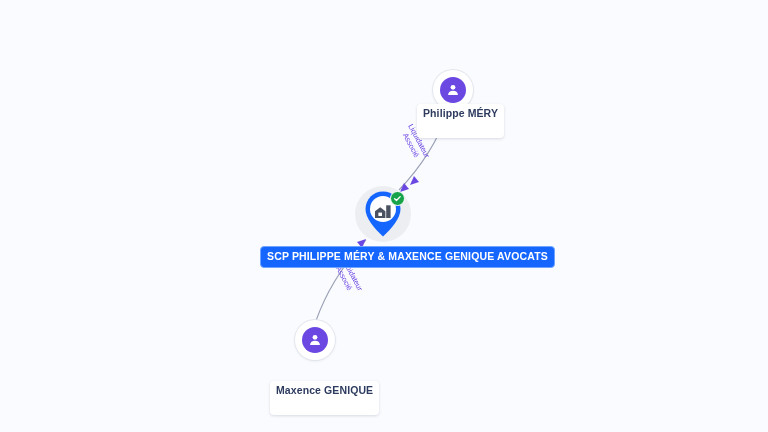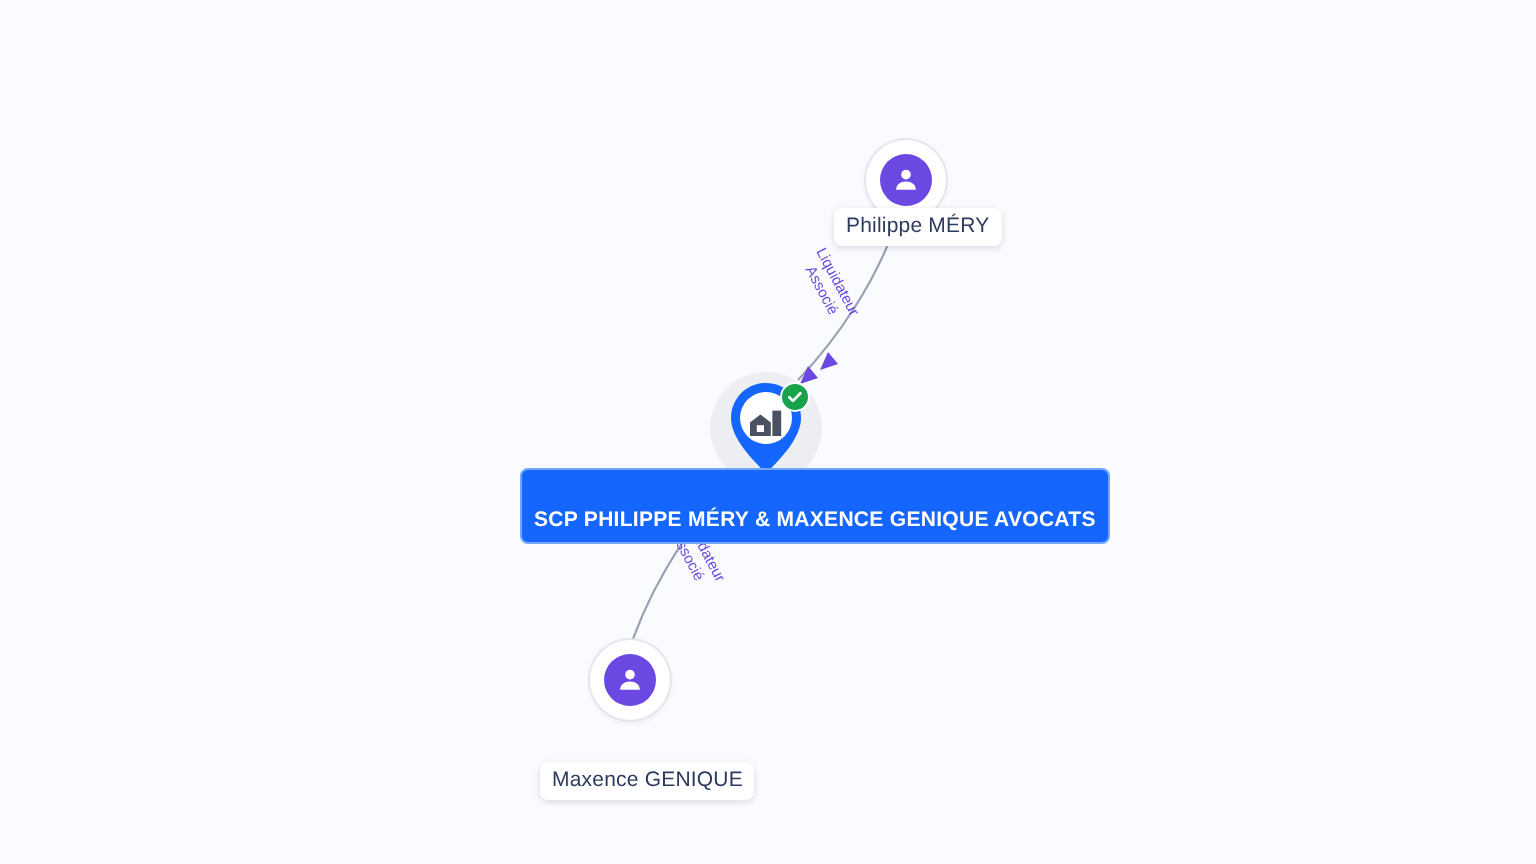--- a/index.html
+++ b/index.html
@@ -59,11 +59,12 @@
     color: #2d3b5e;
     font-size: 10.5px;
     line-height: 1;
-    padding: 4px 6px 4px 6px;
+    padding: 4px 6px 19px 6px;
     border-radius: 4px;
     white-space: nowrap;
     box-shadow: 0 1px 3px rgba(40,50,90,.16);
     letter-spacing: .1px;
+    font-weight: bold;
   }
 
   

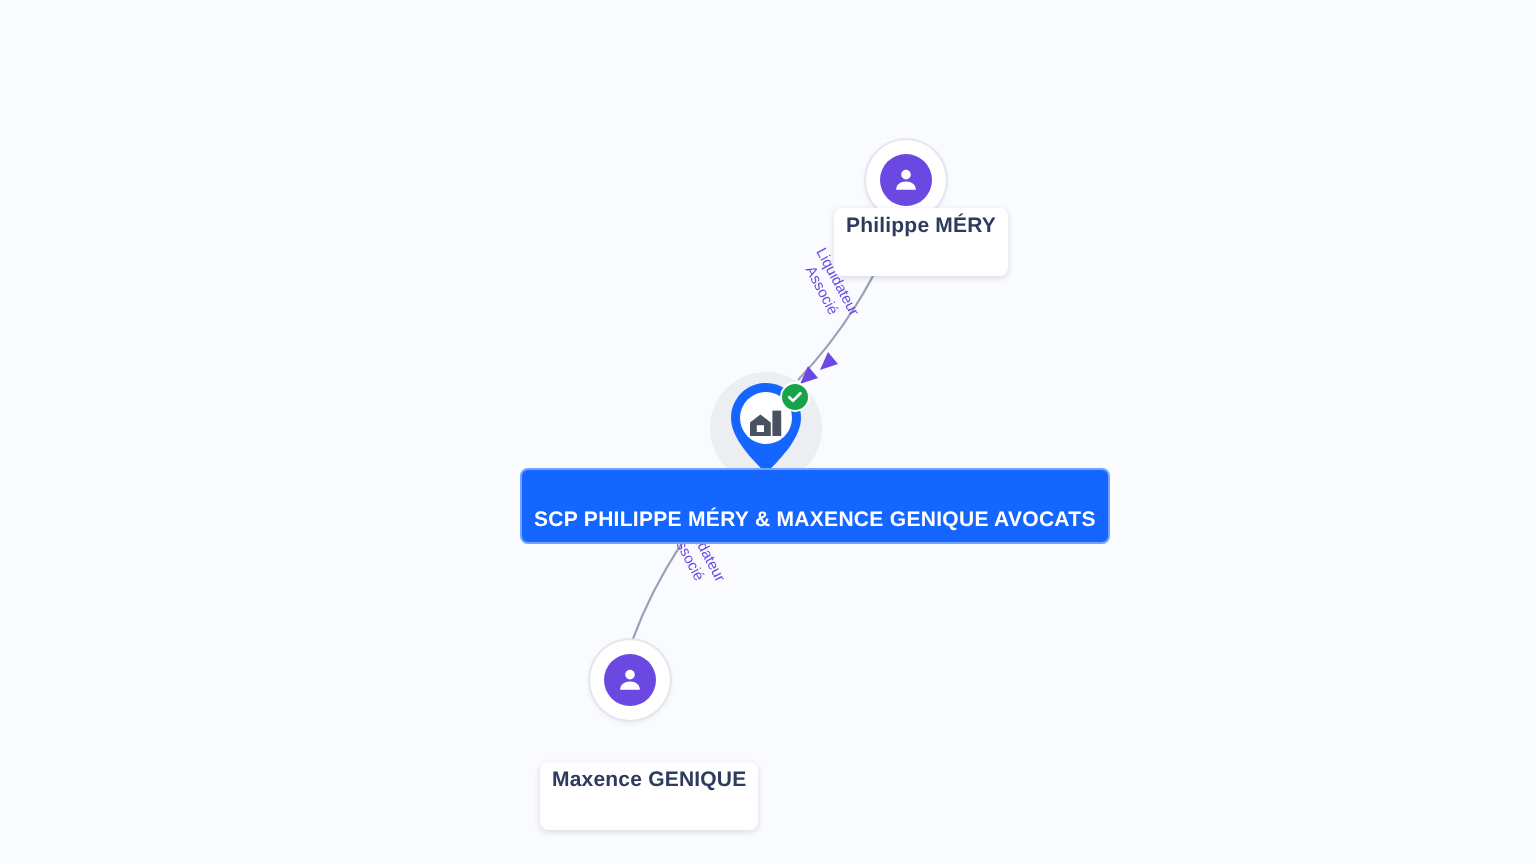--- a/index.html
+++ b/index.html
@@ -114,11 +114,12 @@
     font-size: 10.5px;
     line-height: 1;
     font-weight: 700;
-    padding: 20px 6px 5px 6px;
+    padding: 4px 6px 5px 6px;
     border-radius: 4px;
     white-space: nowrap;
     letter-spacing: .15px;
     box-sizing: border-box;
+    margin-top: 12px;
   }
 
   

